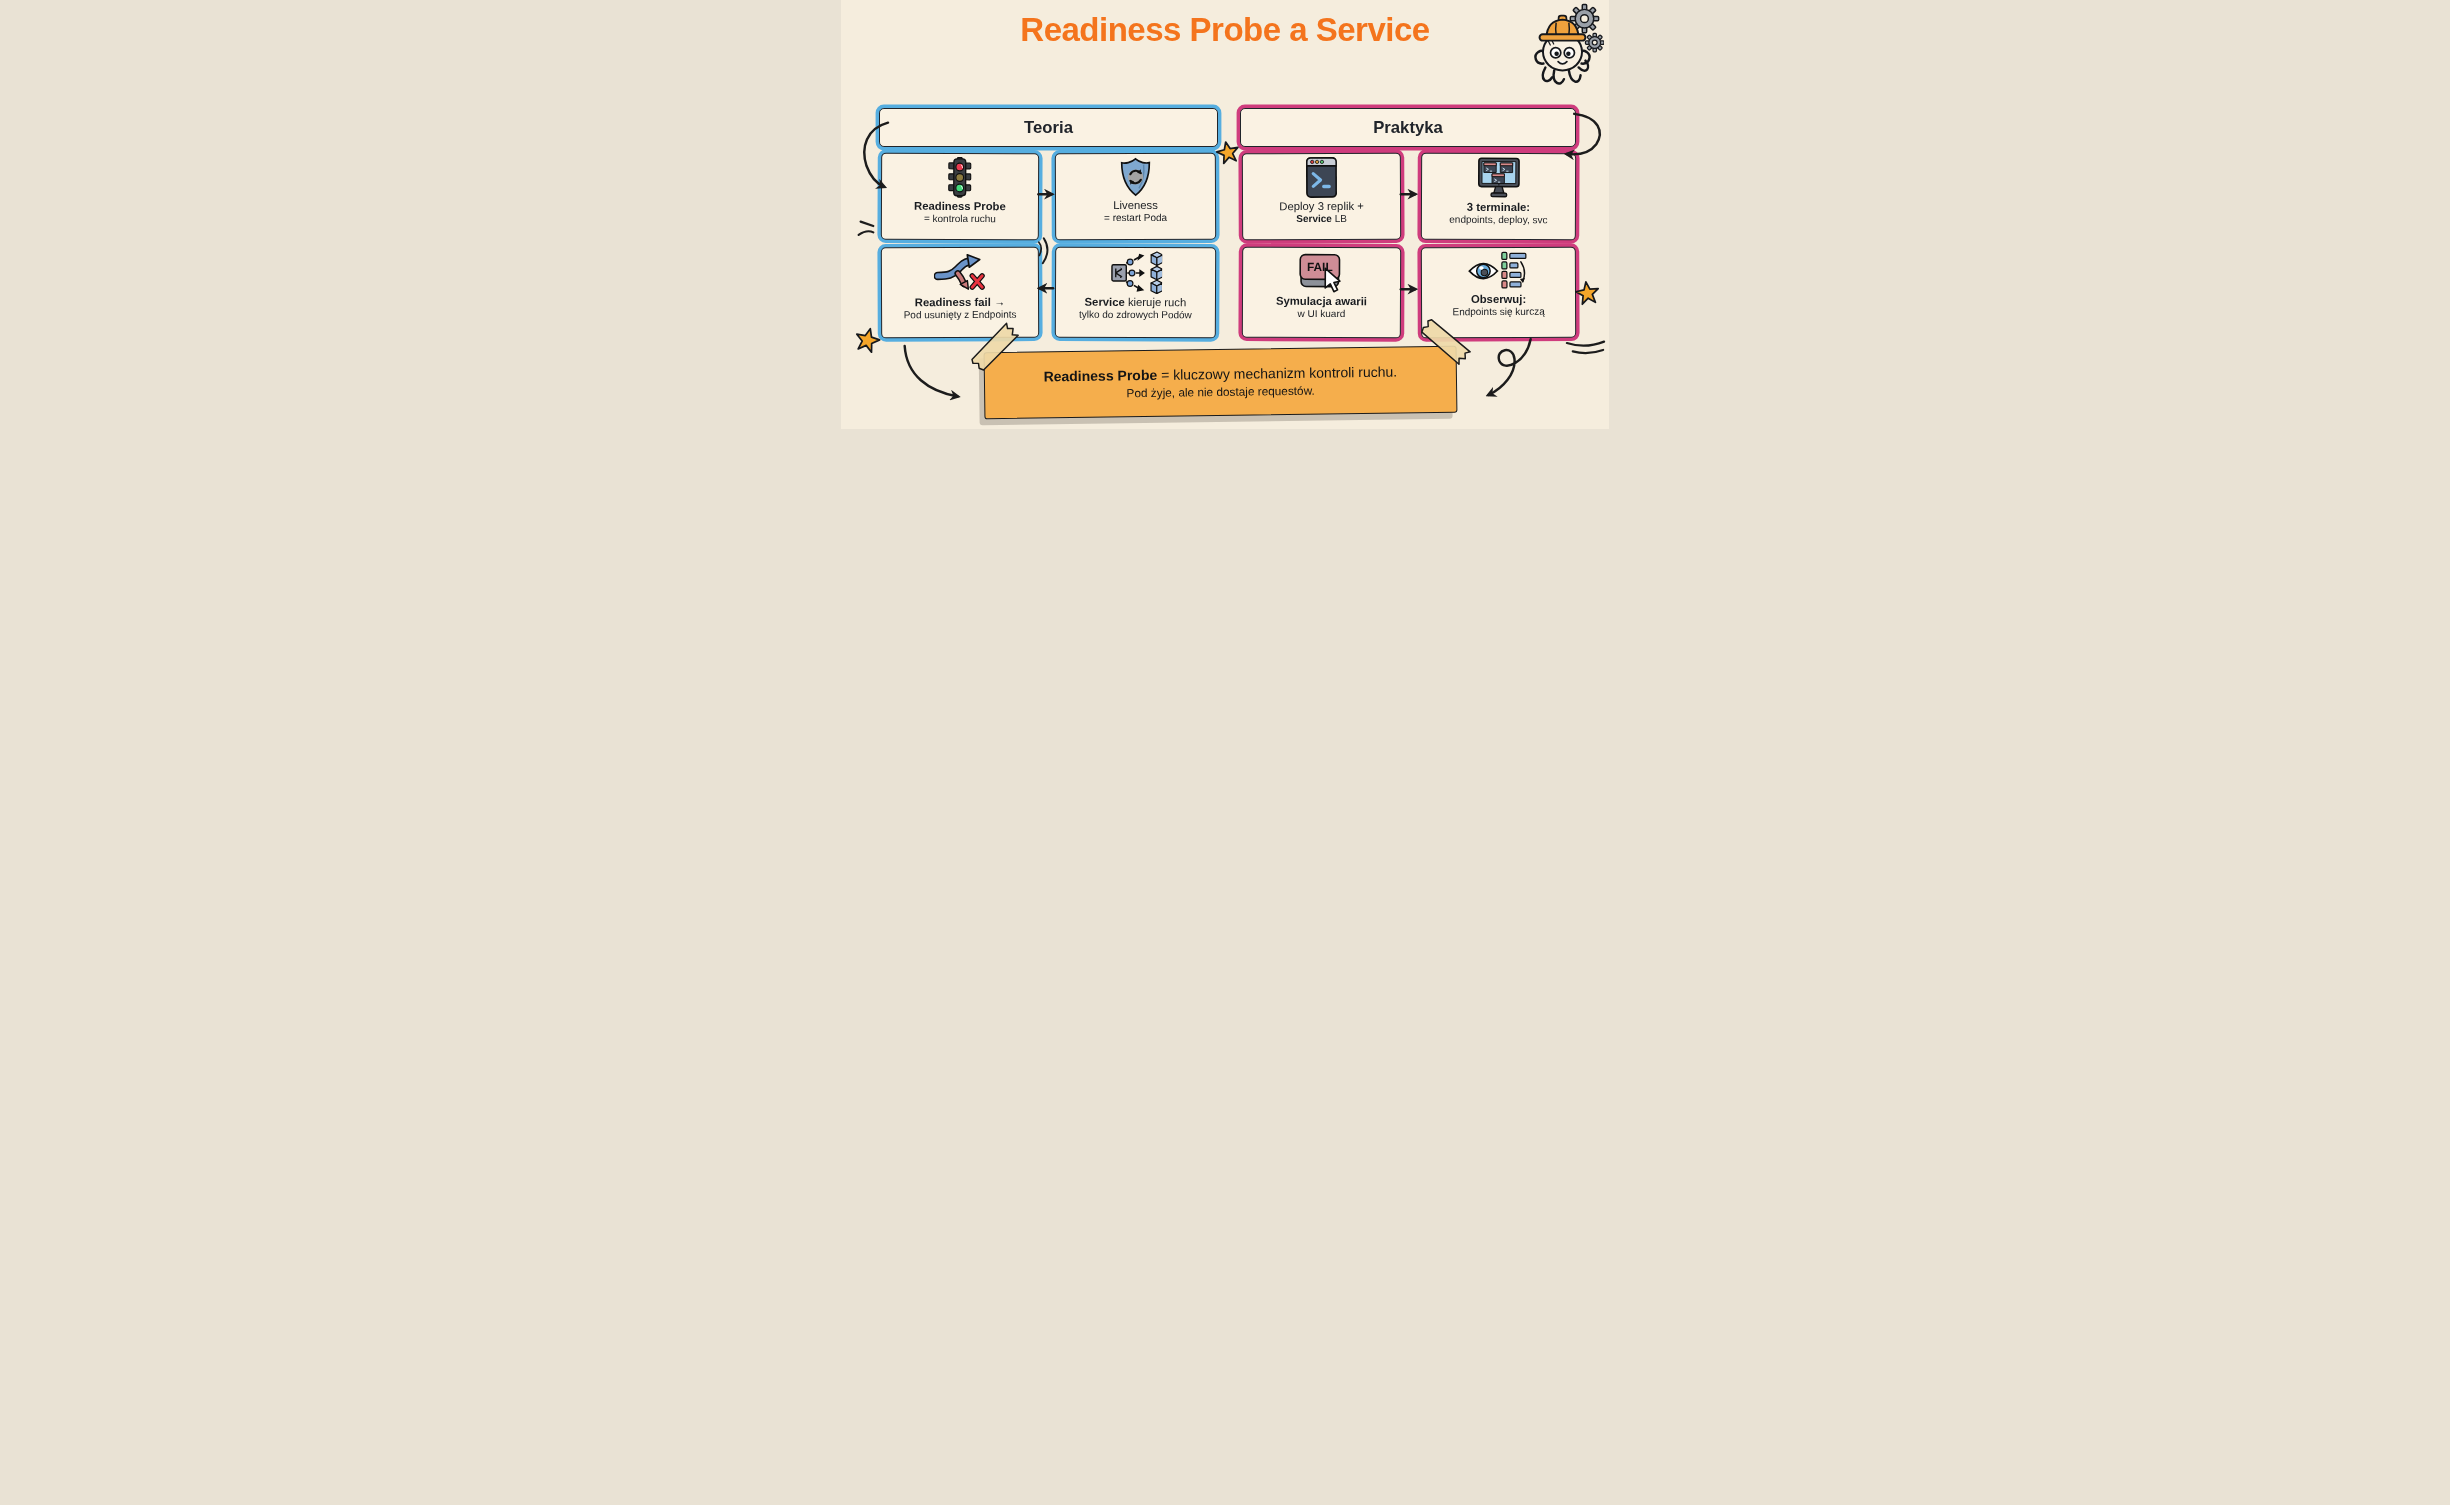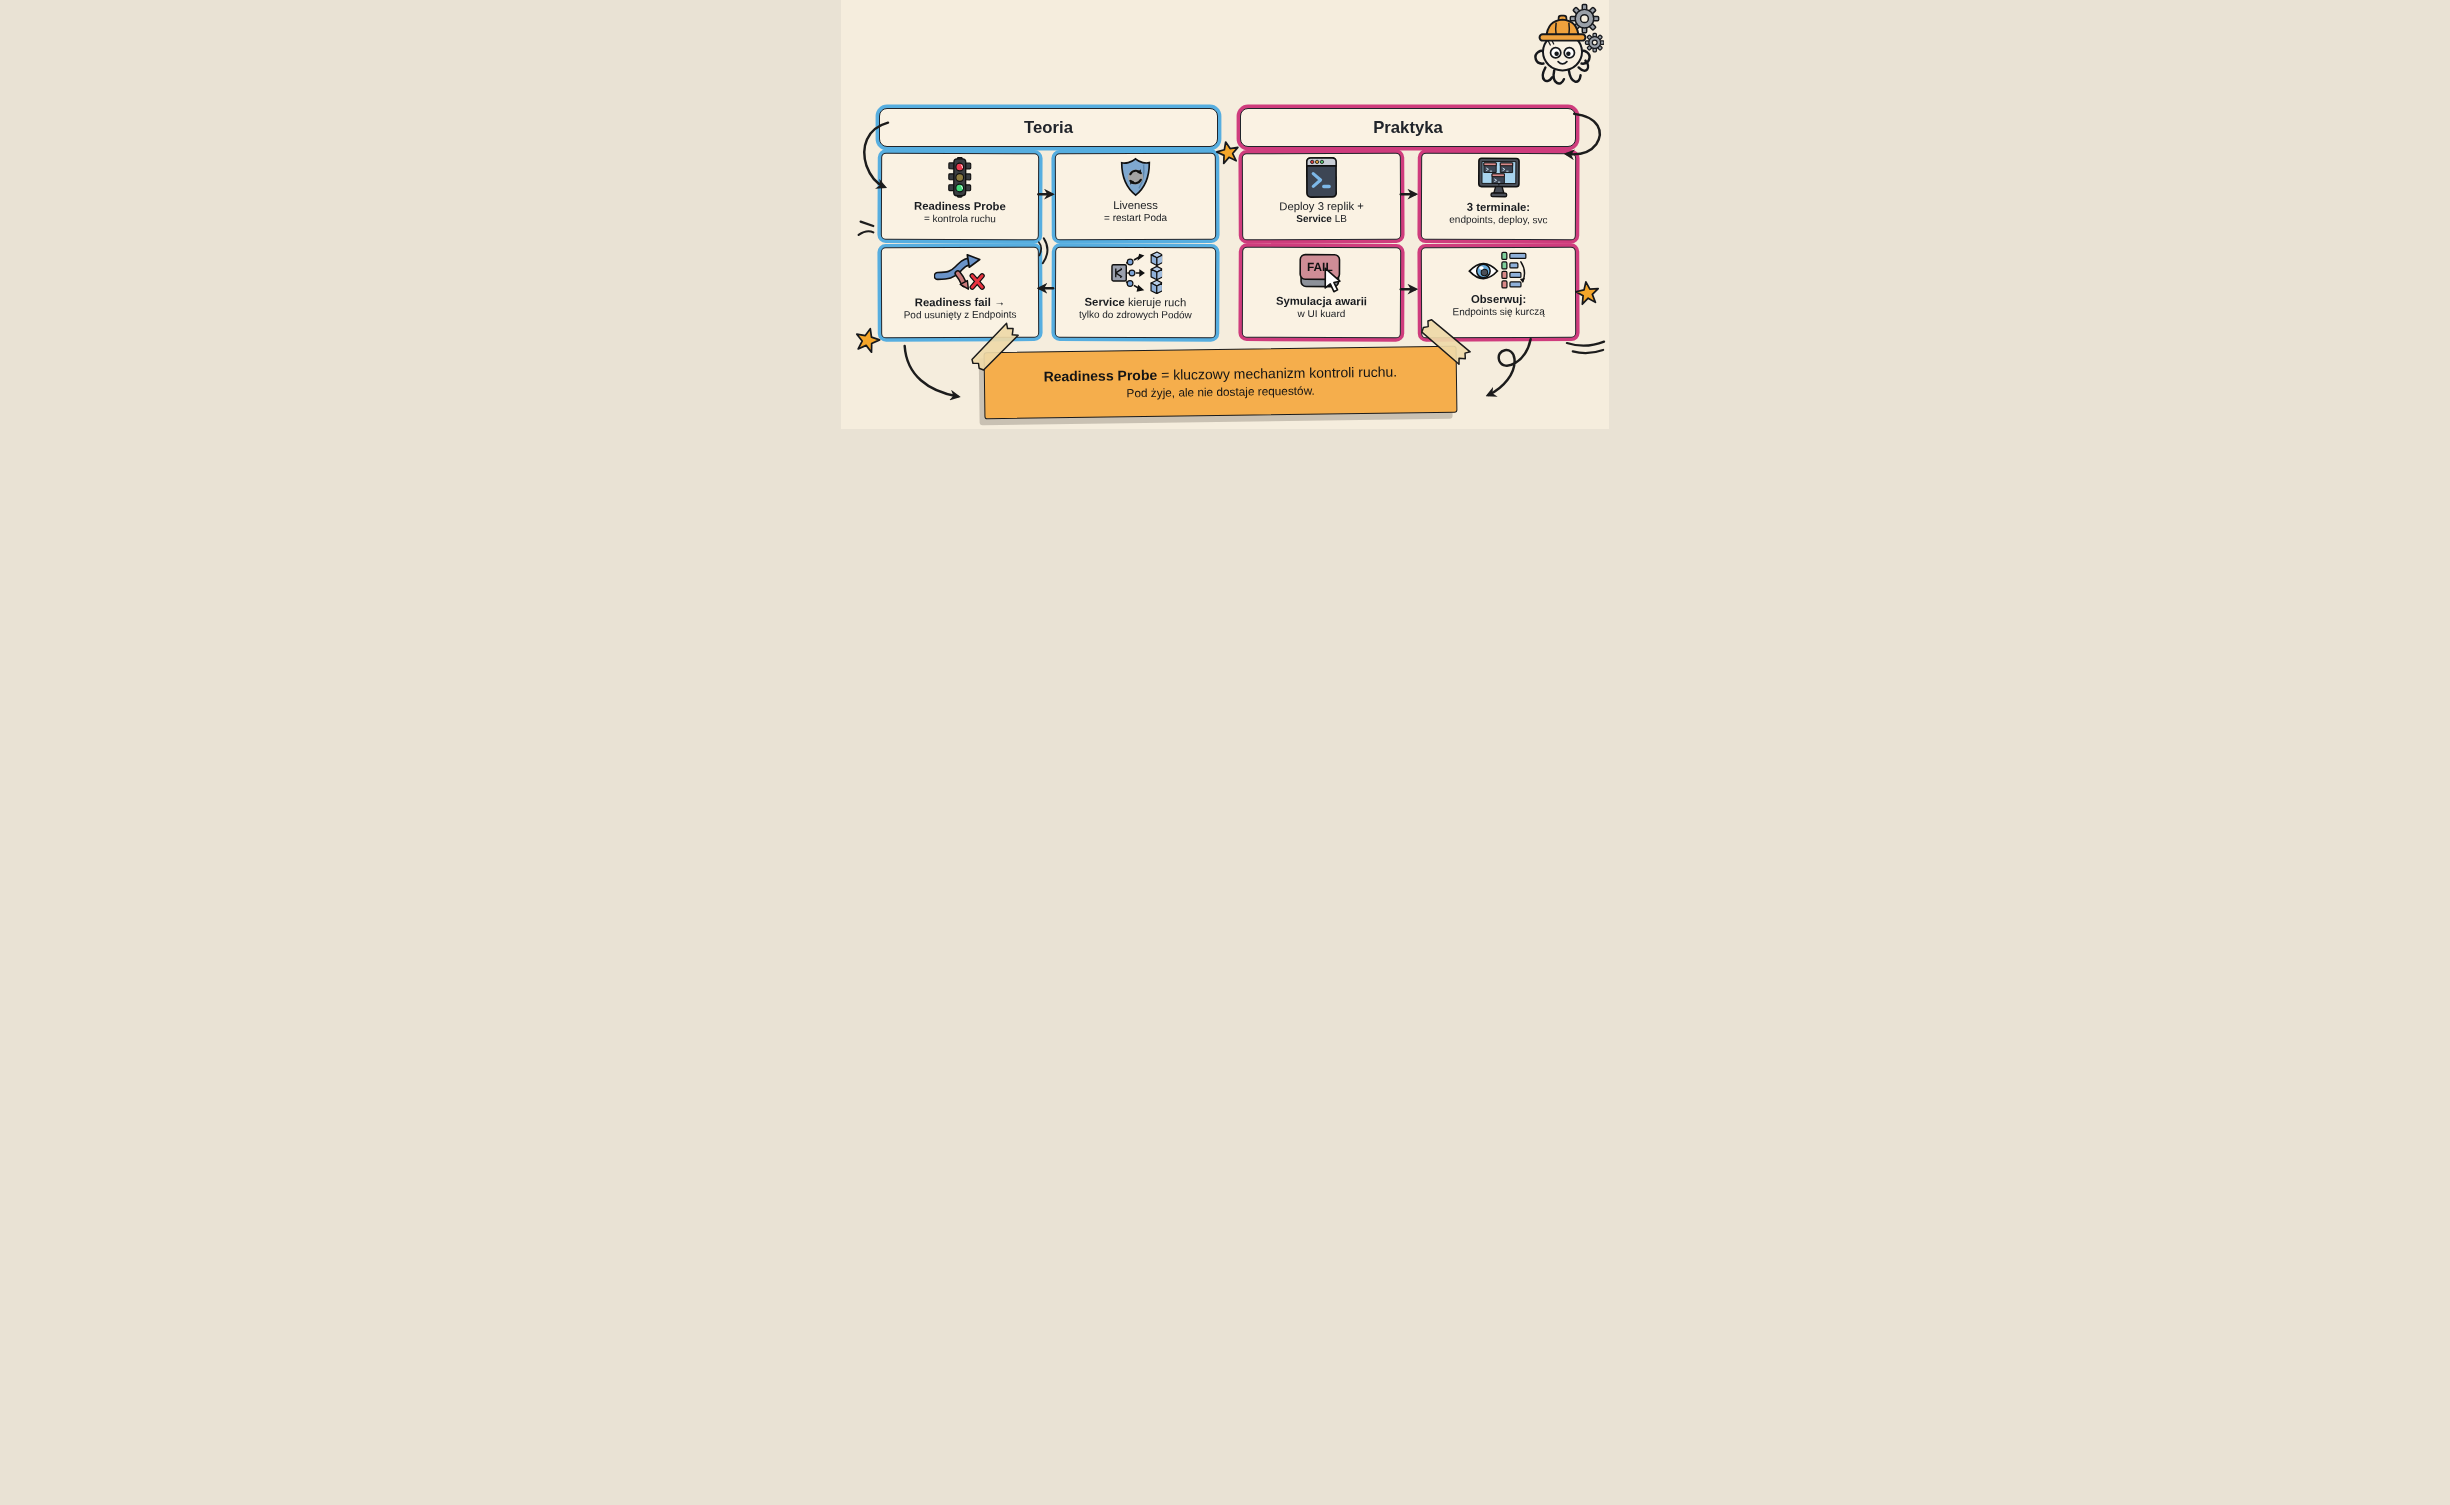--- a/index.html
+++ b/index.html
@@ -57,6 +57,7 @@
 
 <div id="canvas" style="--bg: #f5eddd; --title: #f4741d; --subtitle: #3c4350; --banner: #f5ae4c;">
 
+  <div class="title">Readiness Probe a Service</div>
 
   <div class="mascot">
     <svg viewBox="0 0 170 182" width="83" height="89">

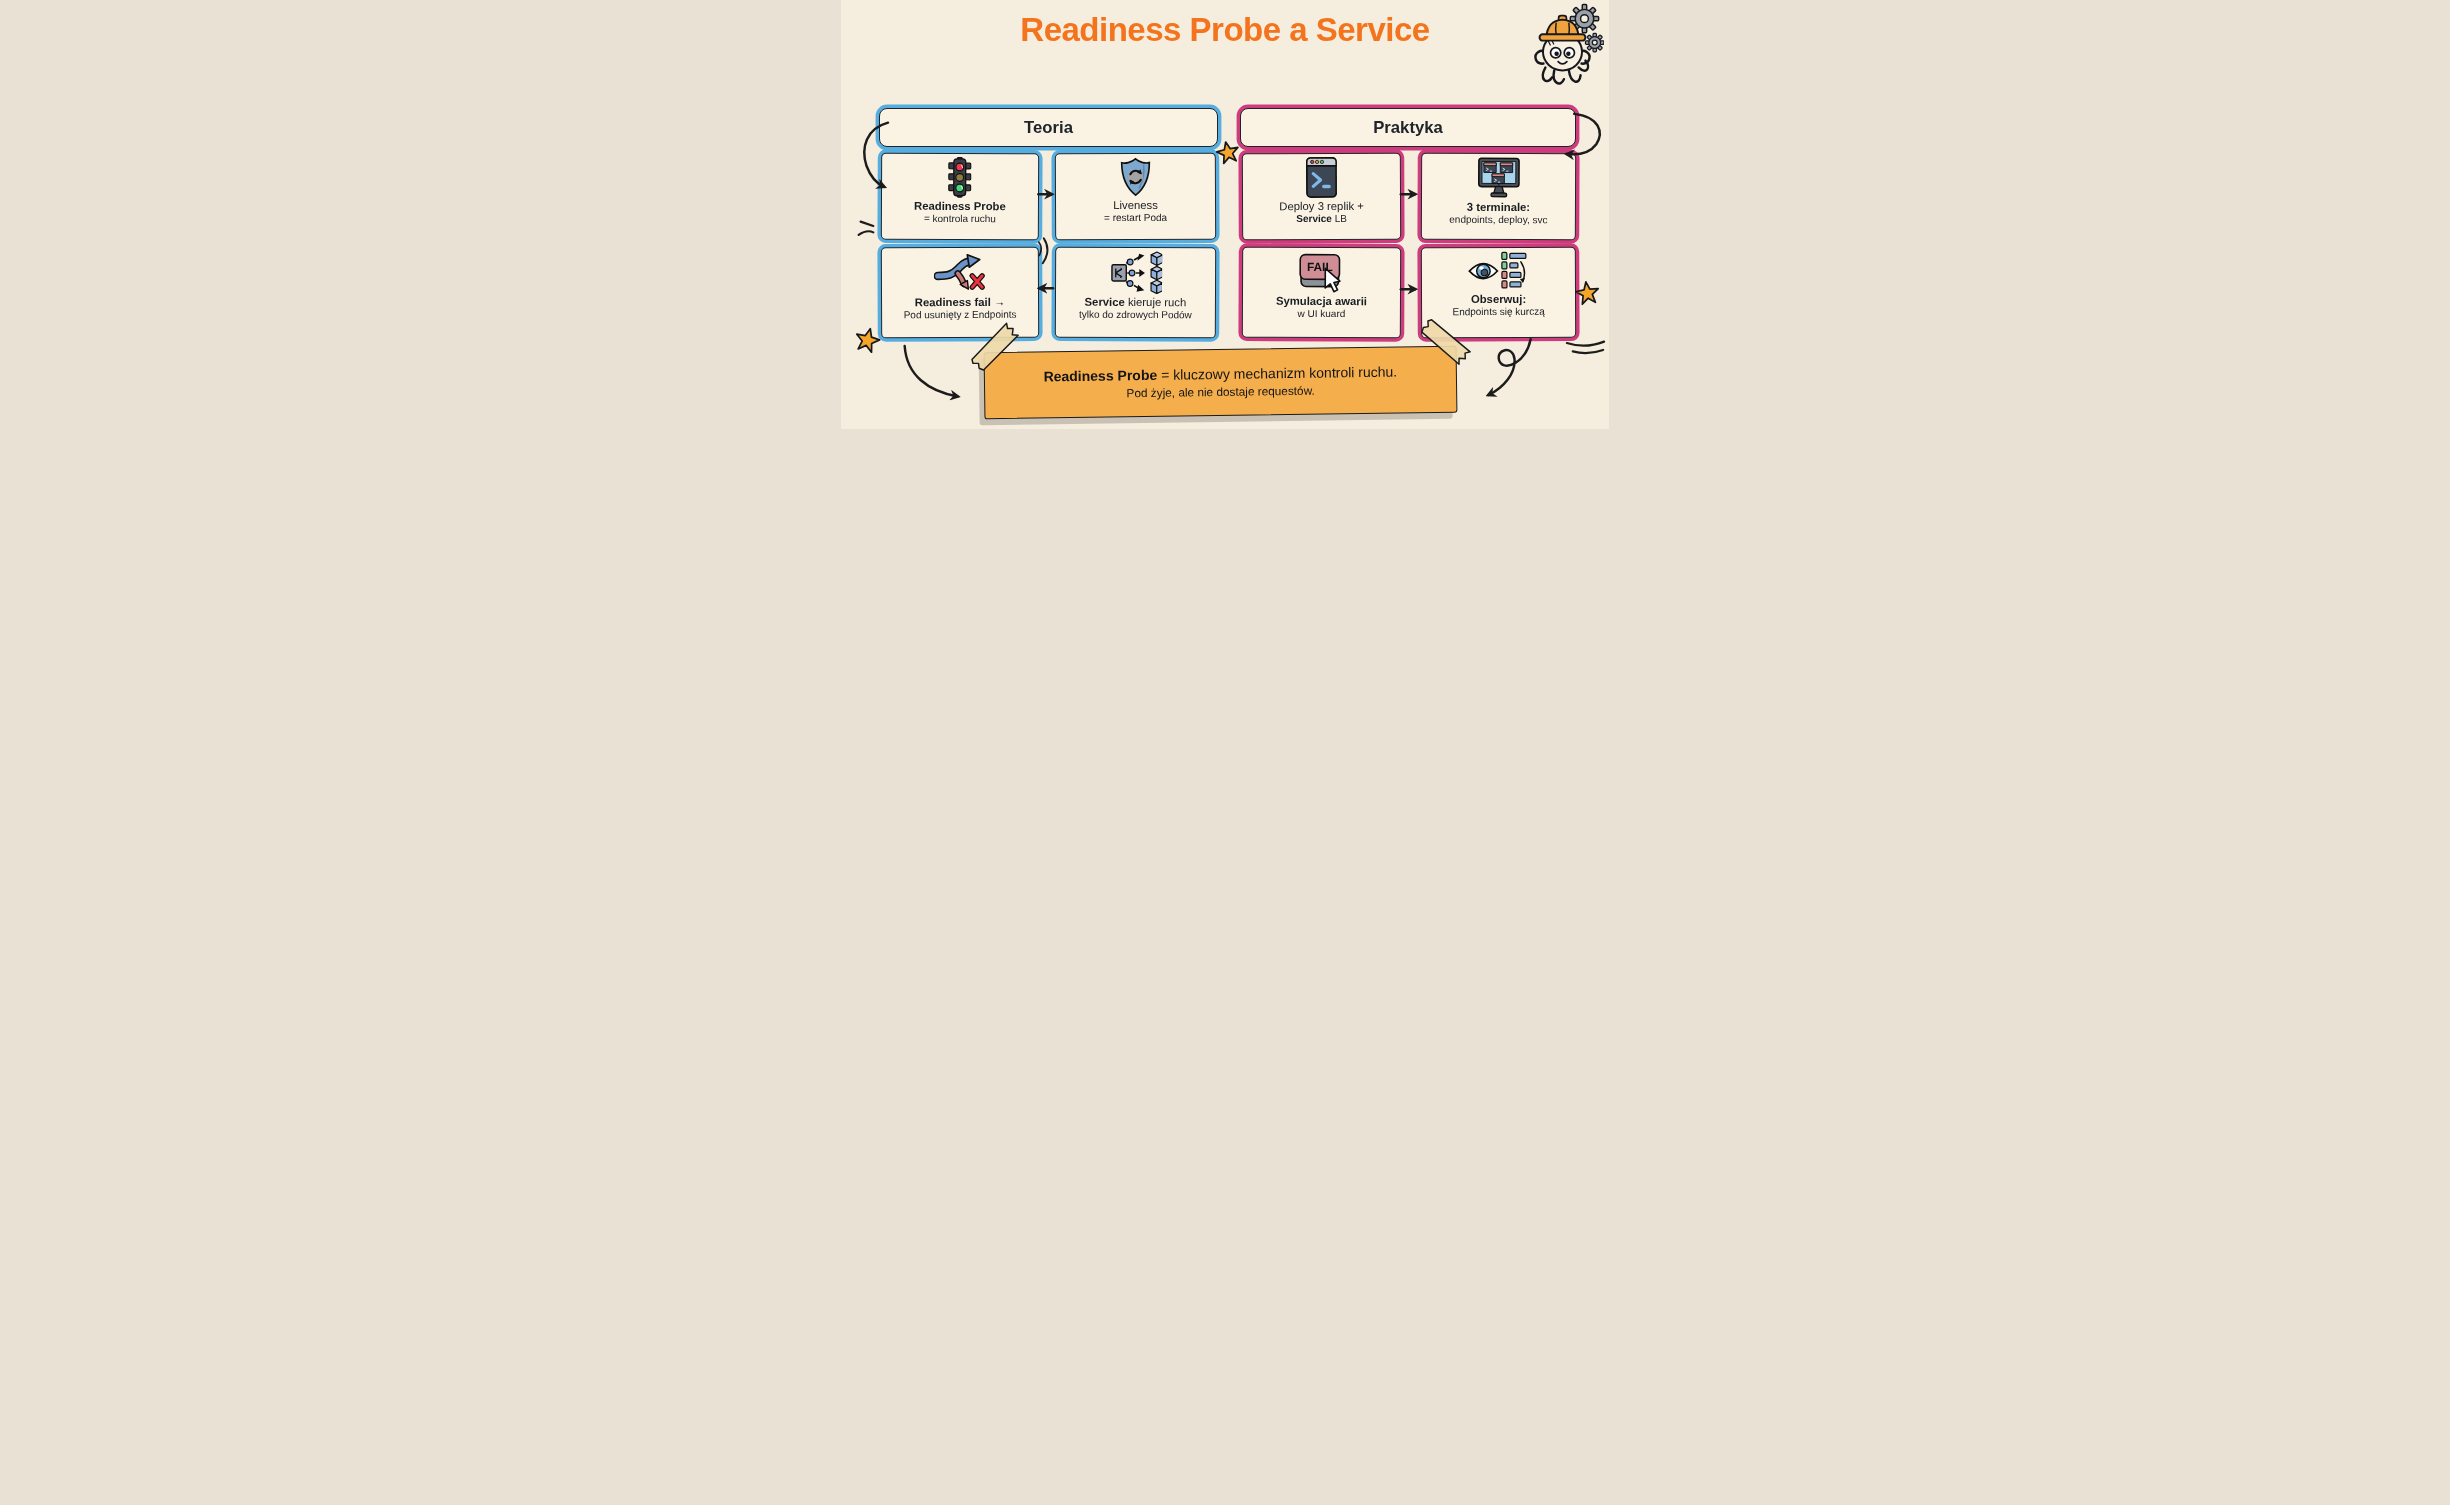--- a/index.html
+++ b/index.html
@@ -29,7 +29,7 @@
     box-shadow:0 0 0 3.4px var(--accent,#56aee0);
   }
   .colhead{display:flex;align-items:center;justify-content:center;
-    font-size:16.7px;font-weight:bold;color:#20242a;border-radius:8px;}
+    font-size:16.7px;font-weight:bold;color:#20242a;}
   .card{display:flex;flex-direction:column;align-items:center;padding-top:3.4px;}
   .icon{flex:none;display:block;}
   .icon svg{display:block;height:100%;}

